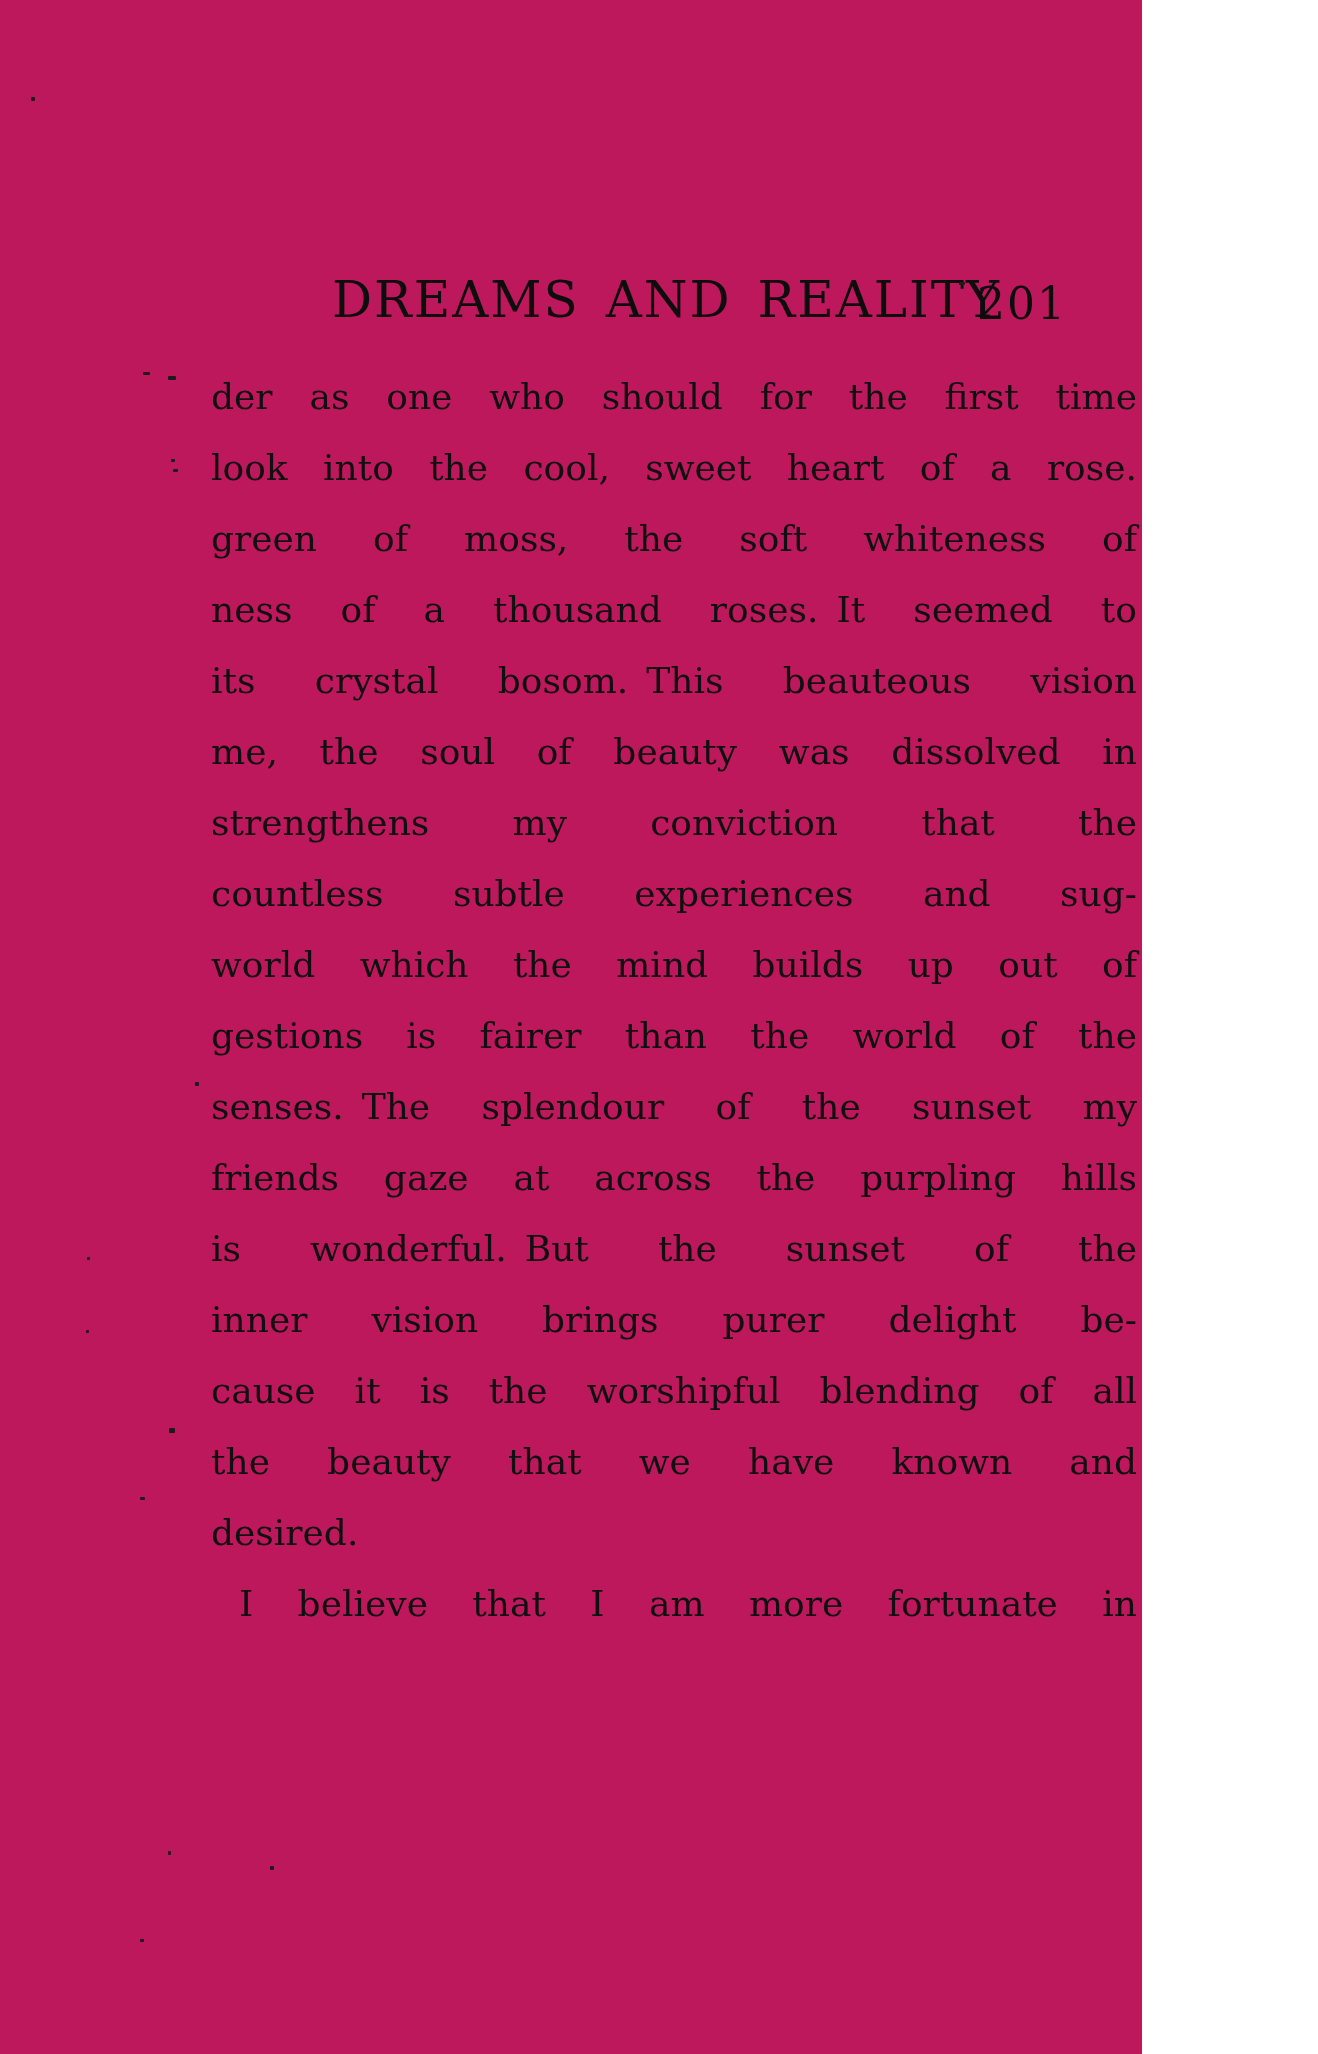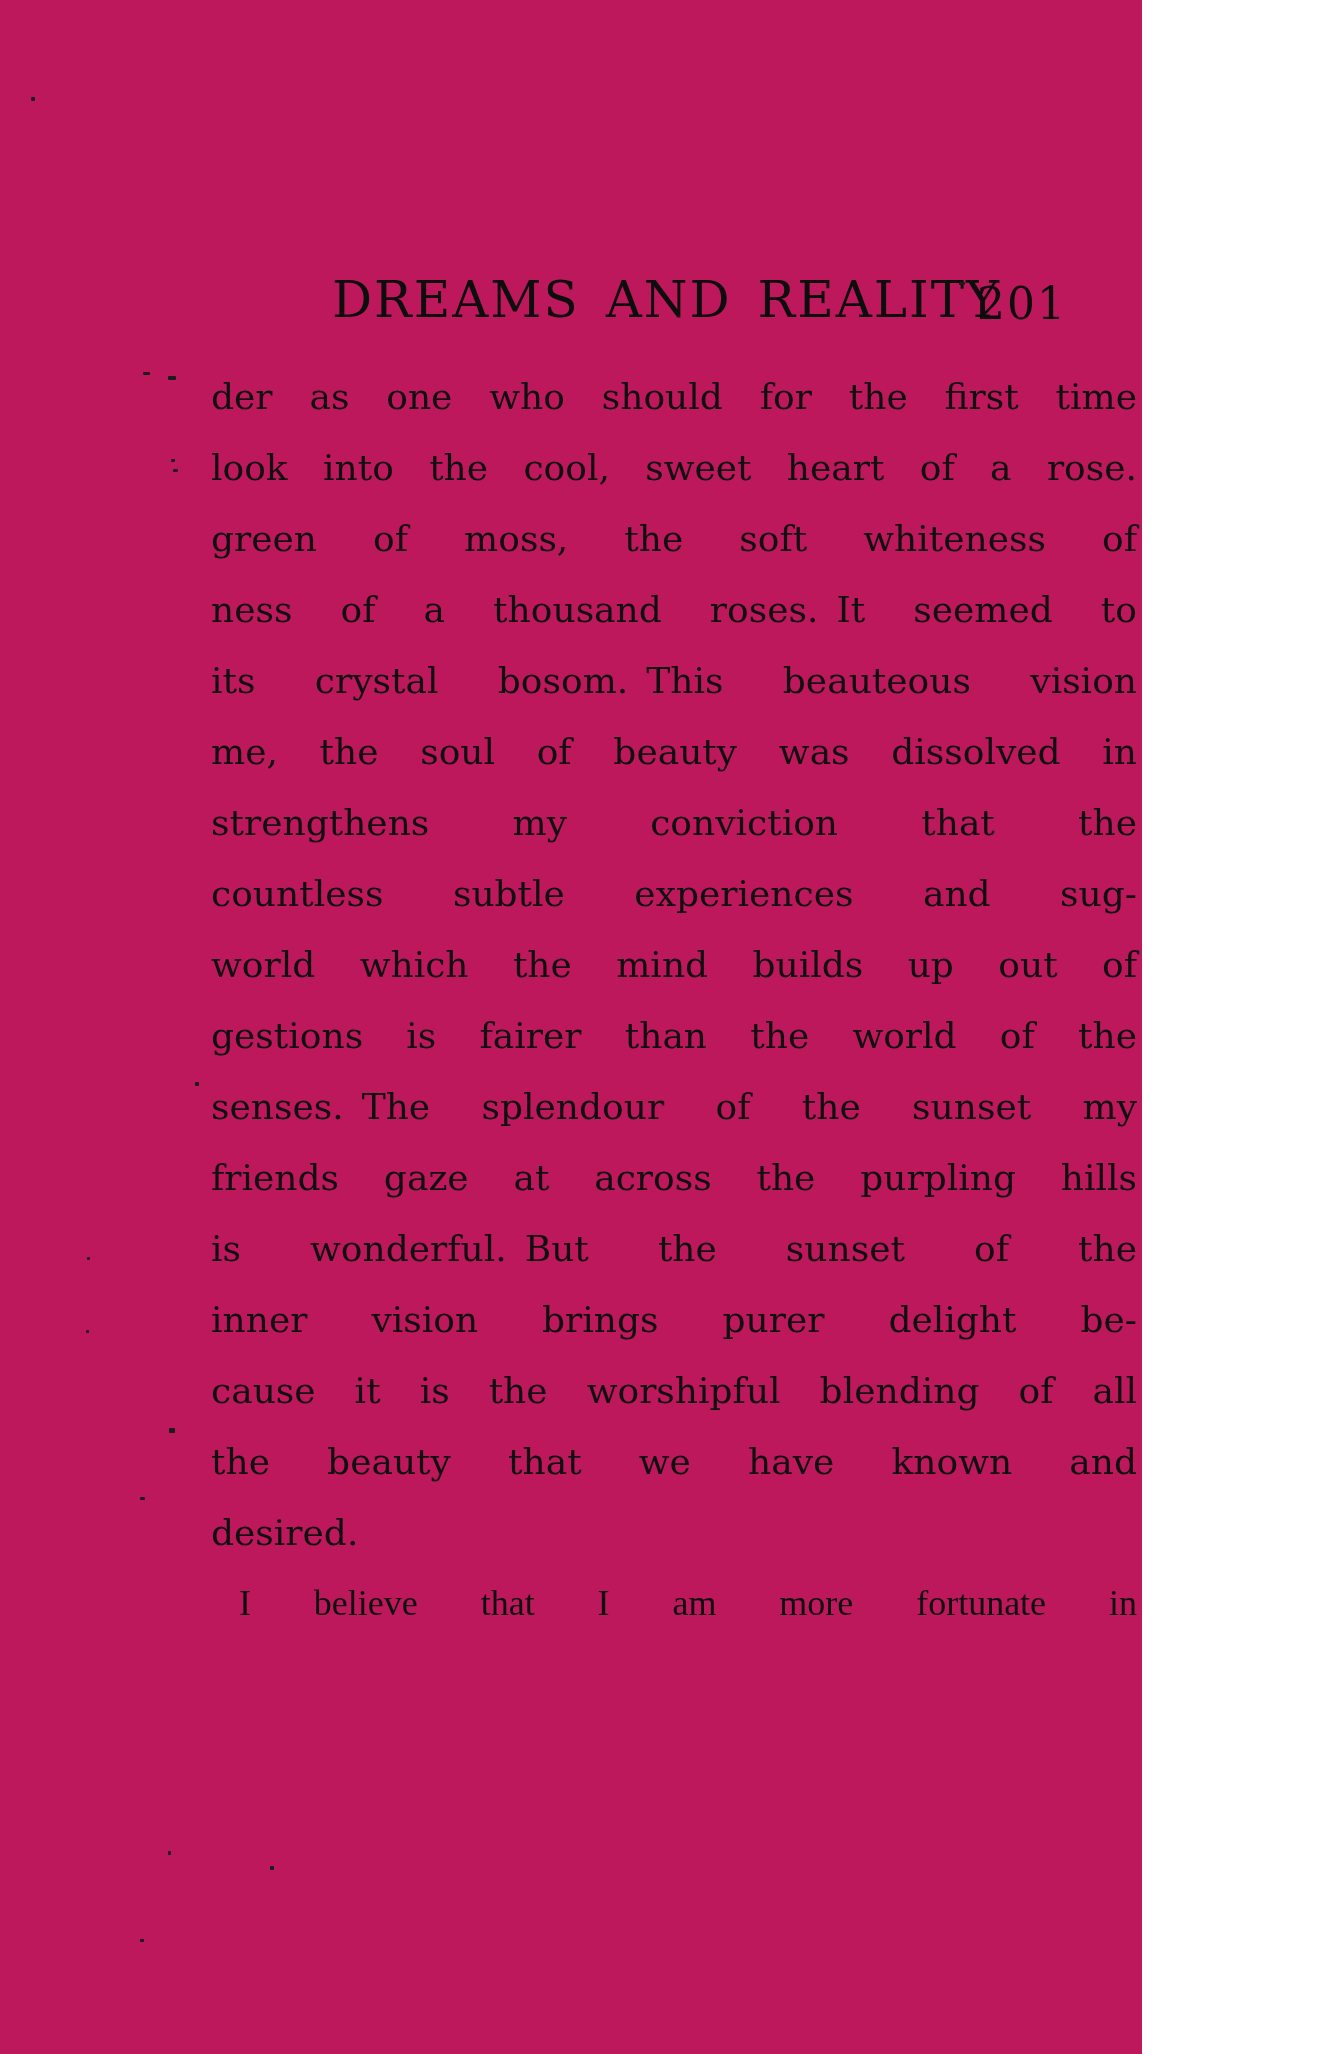--- a/index.html
+++ b/index.html
@@ -56,7 +56,6 @@
   }
   .line.indent {
     text-indent: 28px;
-    font-family: Liberation Serif, serif;
   }
   .speck {
     position: absolute;

